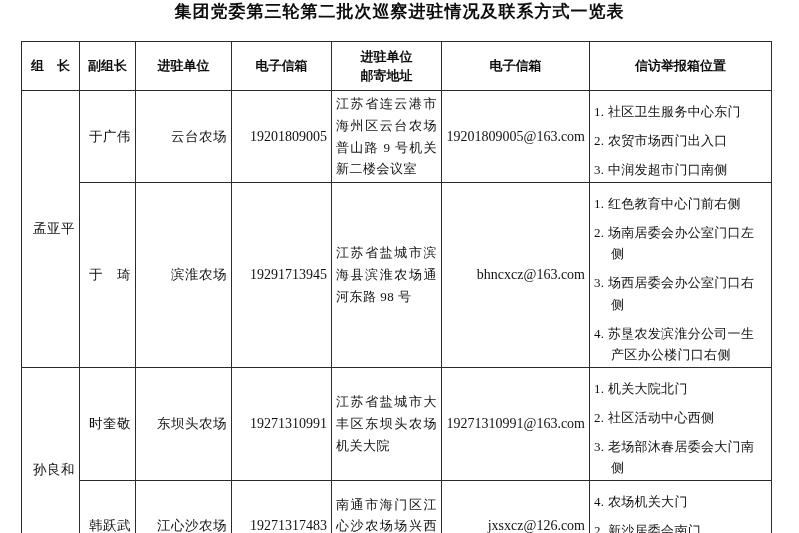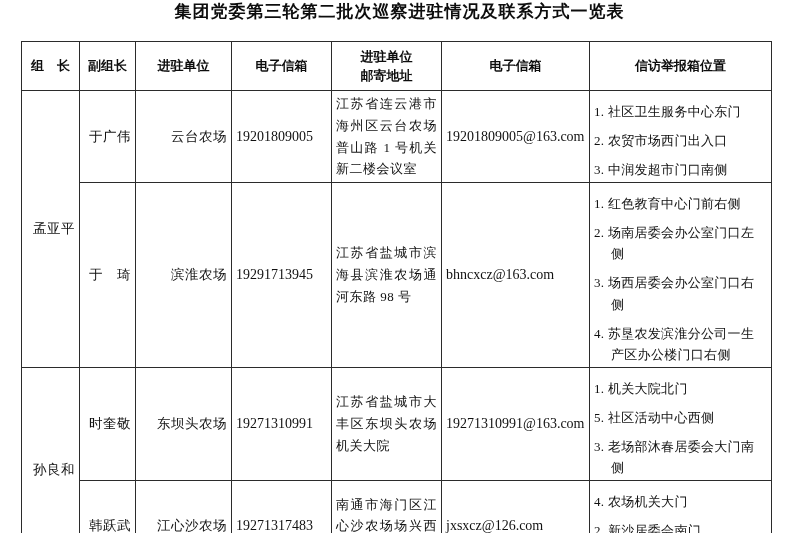--- a/index.html
+++ b/index.html
@@ -112,7 +112,7 @@
       <td class="cell-center">于广伟</td>
       <td class="cell-center">云台农场</td>
       <td class="cell-num">19201809005</td>
-      <td class="cell-address">江苏省连云港市海州区云台农场普山路 1 号机关新二楼会议室</td>
+      <td class="cell-address">江苏省连云港市海州区云台农场普山路 9 号机关新二楼会议室</td>
       <td class="cell-num">19201809005@163.com</td>
       <td class="cell-locations">
         <div class="loc-item">1. 社区卫生服务中心东门</div>

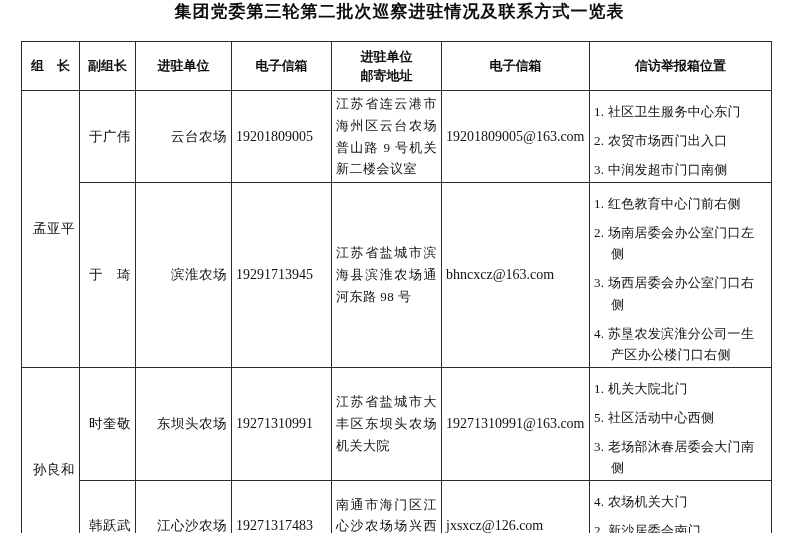--- a/index.html
+++ b/index.html
@@ -51,7 +51,7 @@
     letter-spacing:0.5px;
   }
   .cell-num {
-    text-align:left;
+    text-align:right;
     font-size:14px;
     letter-spacing:0;
   }

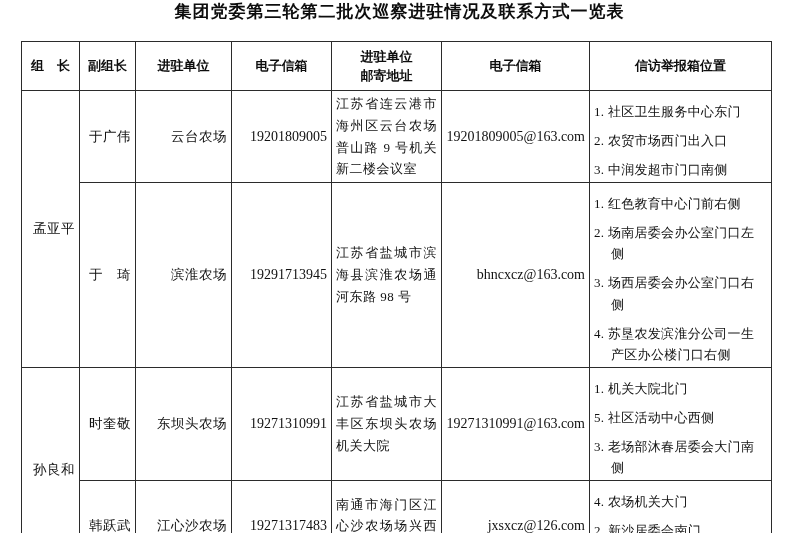--- a/index.html
+++ b/index.html
@@ -144,7 +144,7 @@
       <td class="cell-num">19271310991@163.com</td>
       <td class="cell-locations">
         <div class="loc-item">1. 机关大院北门</div>
-        <div class="loc-item">5. 社区活动中心西侧</div>
+        <div class="loc-item">2. 社区活动中心西侧</div>
         <div class="loc-item">3. 老场部沐春居委会大门南侧</div>
       </td>
     </tr>

